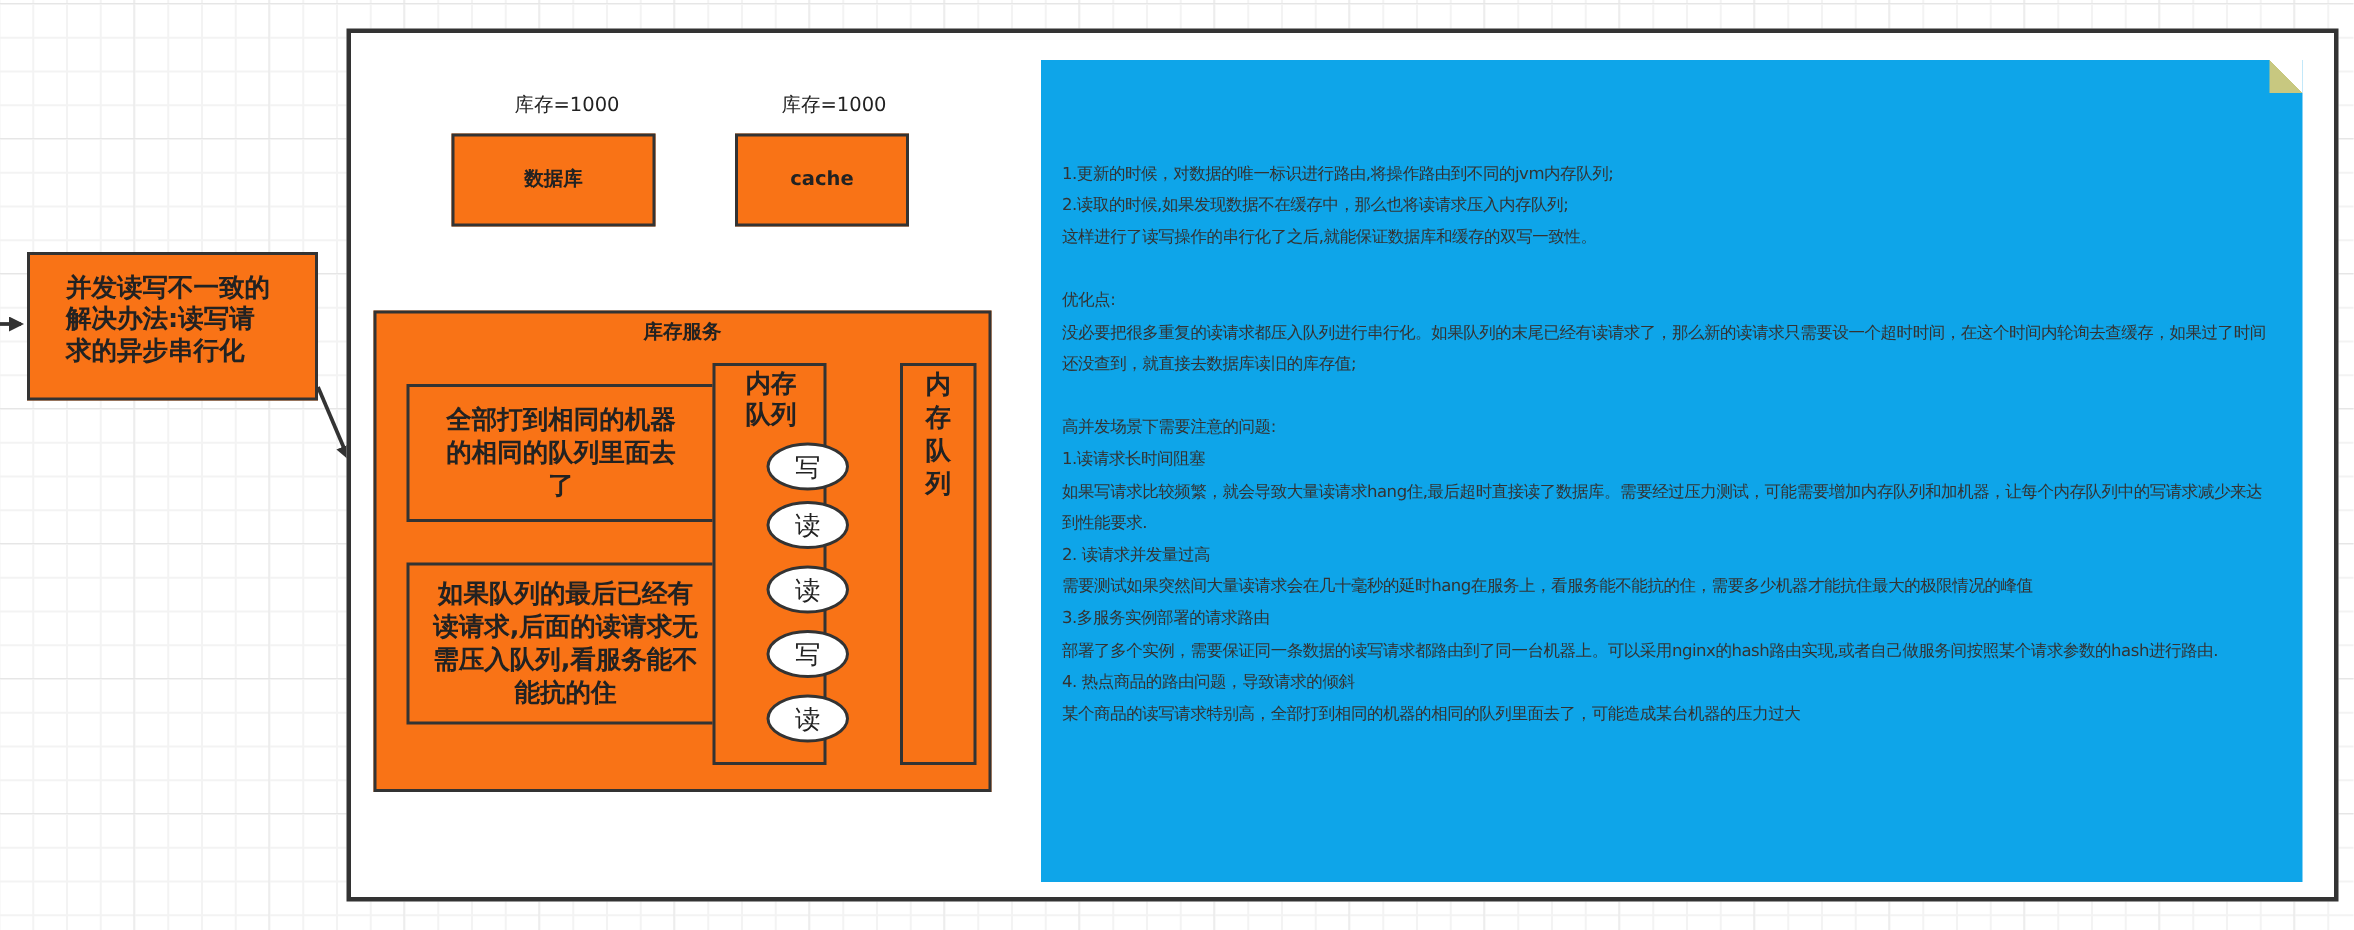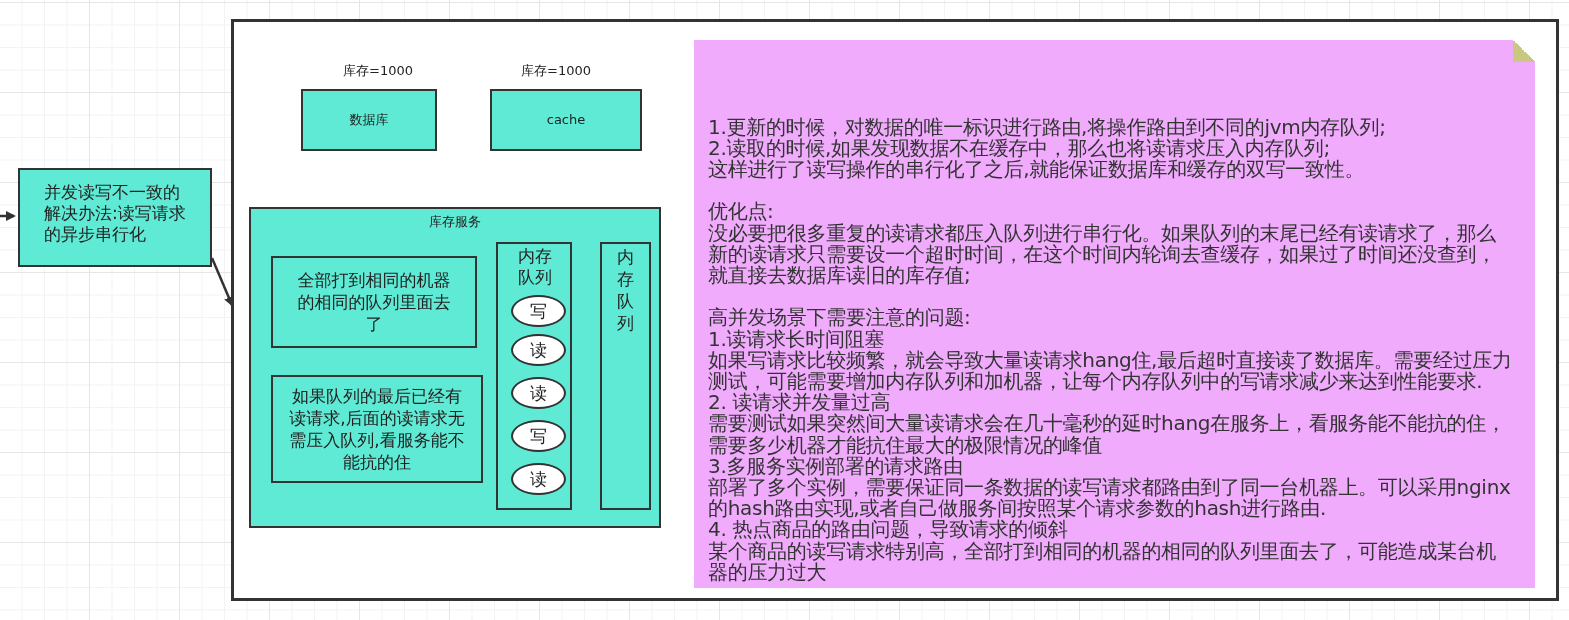--- a/index.html
+++ b/index.html
@@ -17,7 +17,7 @@
     color:#222;
   }
   .abs { position:absolute; box-sizing:border-box; }
-  .box { border:2px solid #333; background:#5eead4; }
+  .box { border:2px solid #333; background:#f97316;font-weight:bold; }
   .center-text { display:flex; align-items:center; justify-content:center; text-align:center; }
   .t16 { font-size:13px; line-height:22px; }
   .note {

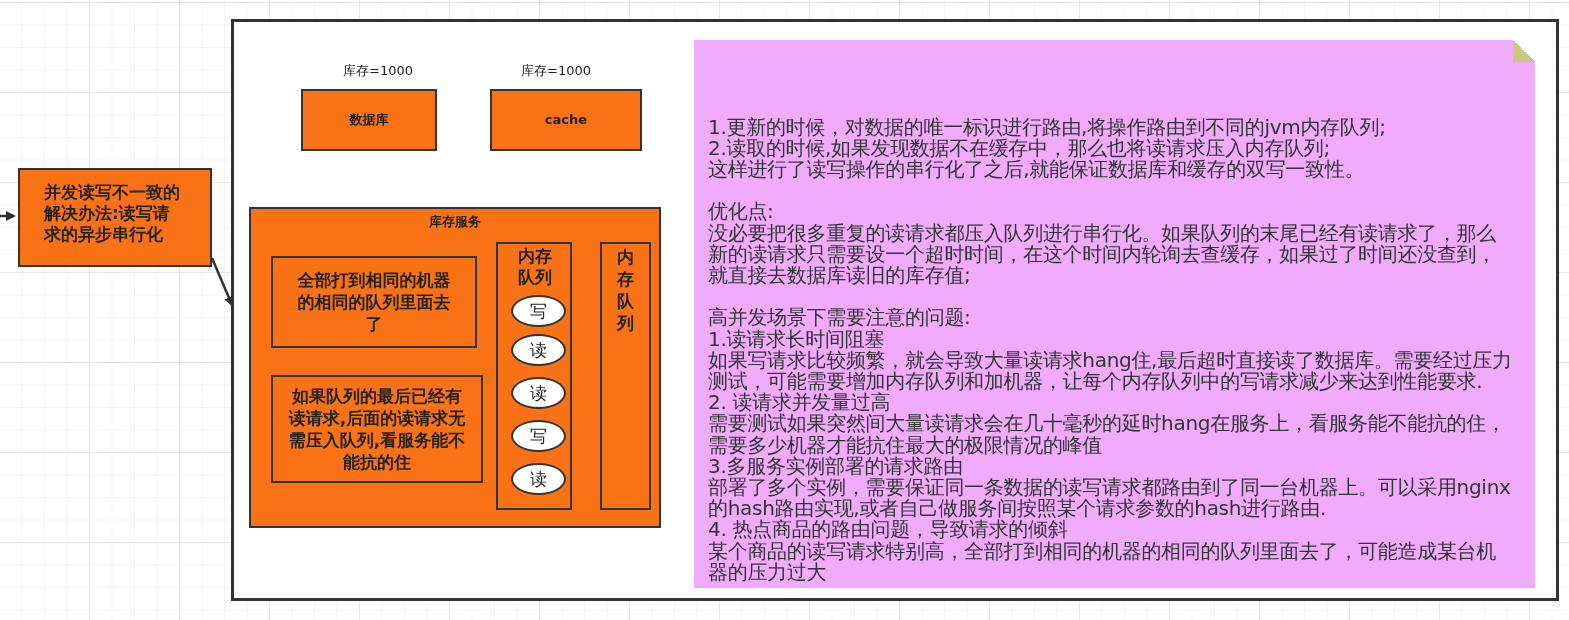--- a/index.html
+++ b/index.html
@@ -57,7 +57,7 @@
   <span>数据库</span>
 </div>
 
-<div class="abs box t16 center-text" style="left:490px;top:89px;width:152px;height:62px;">
+<div class="abs box t16 center-text" style="left:490px;top:89px;width:116px;height:62px;">
   <span>cache</span>
 </div>
 

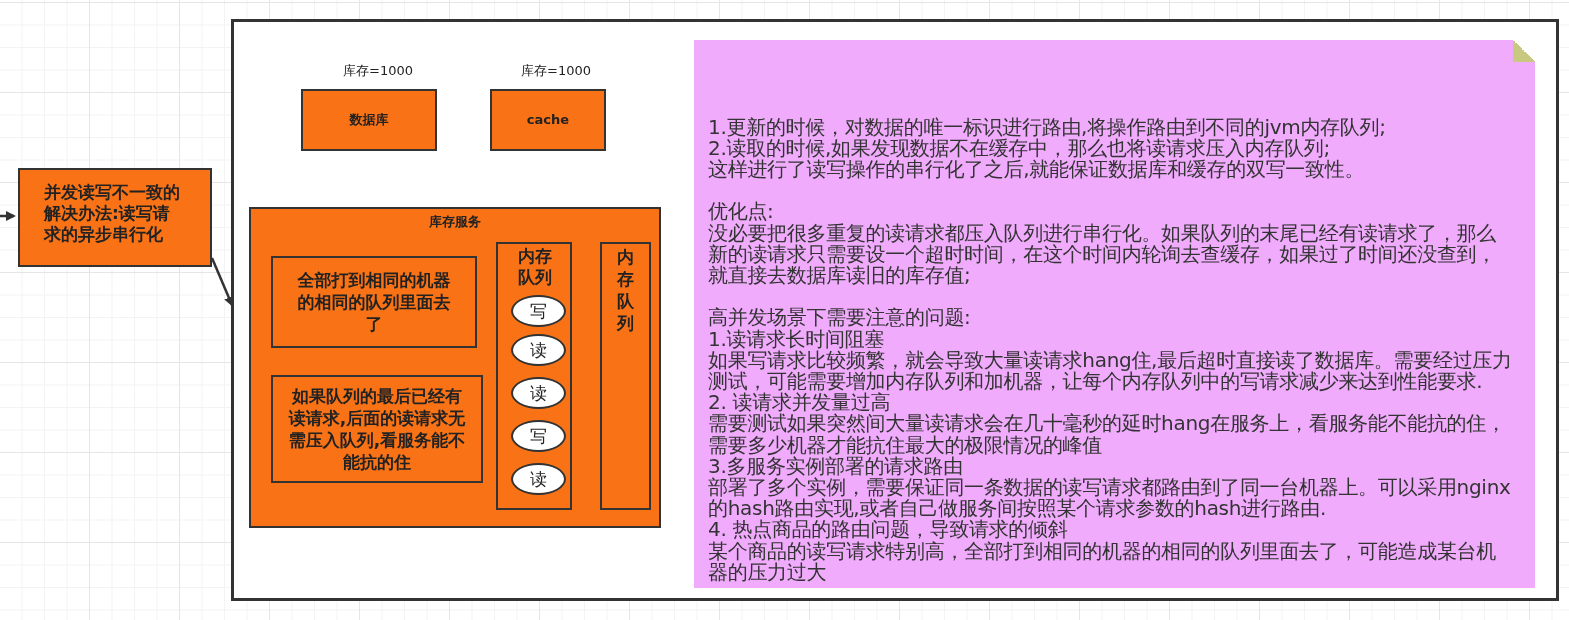--- a/index.html
+++ b/index.html
@@ -21,8 +21,8 @@
   .center-text { display:flex; align-items:center; justify-content:center; text-align:center; }
   .t16 { font-size:13px; line-height:22px; }
   .note {
-    background:#f0abfc; font-size:20px; line-height:21.2px; color:#333;
-    padding:13px 14px 0 14px; white-space:pre-wrap; letter-spacing:-0.3px;
+    background:#0ea5e9; font-size:11px; line-height:21.2px; color:#333;
+    padding:1px 14px 0 14px; white-space:pre-wrap; letter-spacing:-0.3px;
   }
   .fold { position:absolute; right:0; top:0; width:22px; height:22px;
     background: linear-gradient(225deg, #ffffff 50%, #c8c880 50%); }

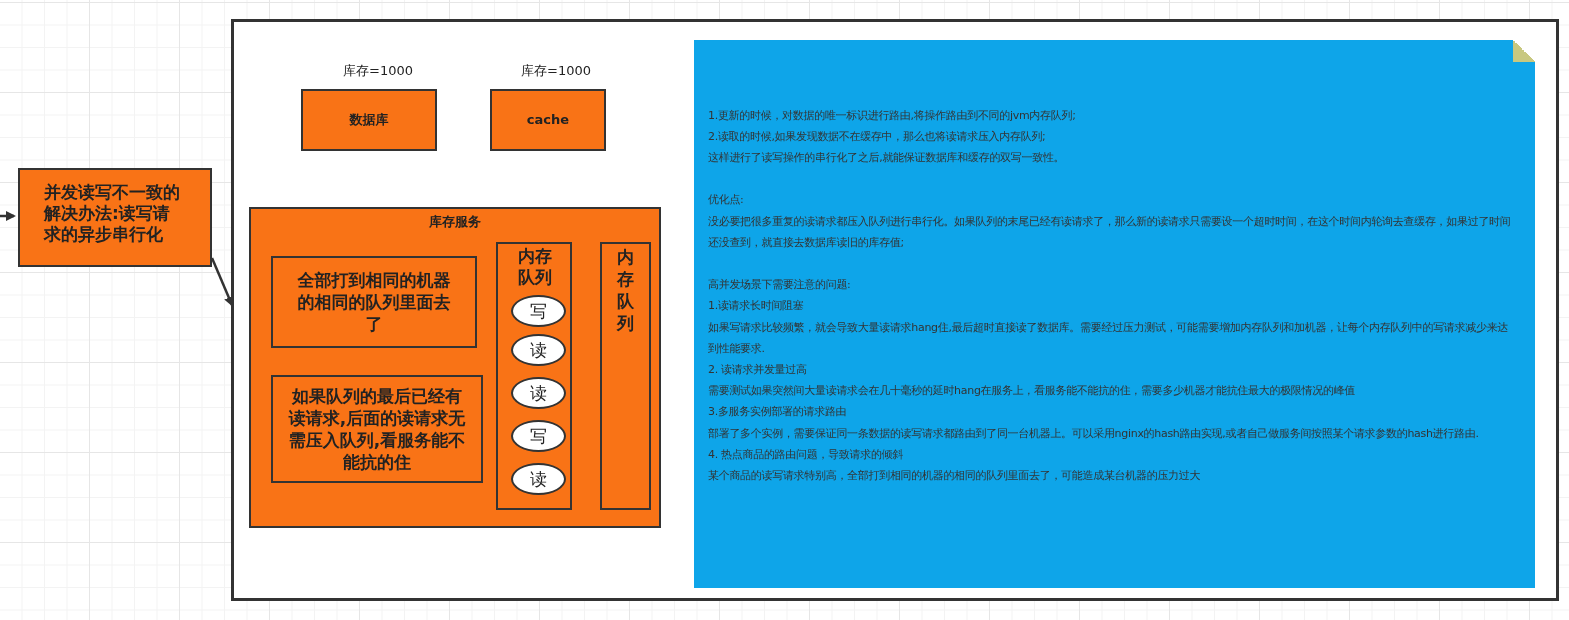--- a/index.html
+++ b/index.html
@@ -73,7 +73,7 @@
   <span>如果队列的最后已经有读请求,后面的读请求无需压入队列,看服务能不能抗的住</span>
 </div>
 
-<div class="abs box" style="left:496px;top:242px;width:76px;height:268px;">
+<div class="abs box" style="left:475px;top:242px;width:76px;height:268px;">
   <div class="t16" style="position:absolute;left:12px;top:2px;width:50px;text-align:center;line-height:21px;font-size:17px;">内存队列</div>
 </div>
 <div class="abs ellipse center-text" style="left:511px;top:295px;width:55px;height:32px;">

